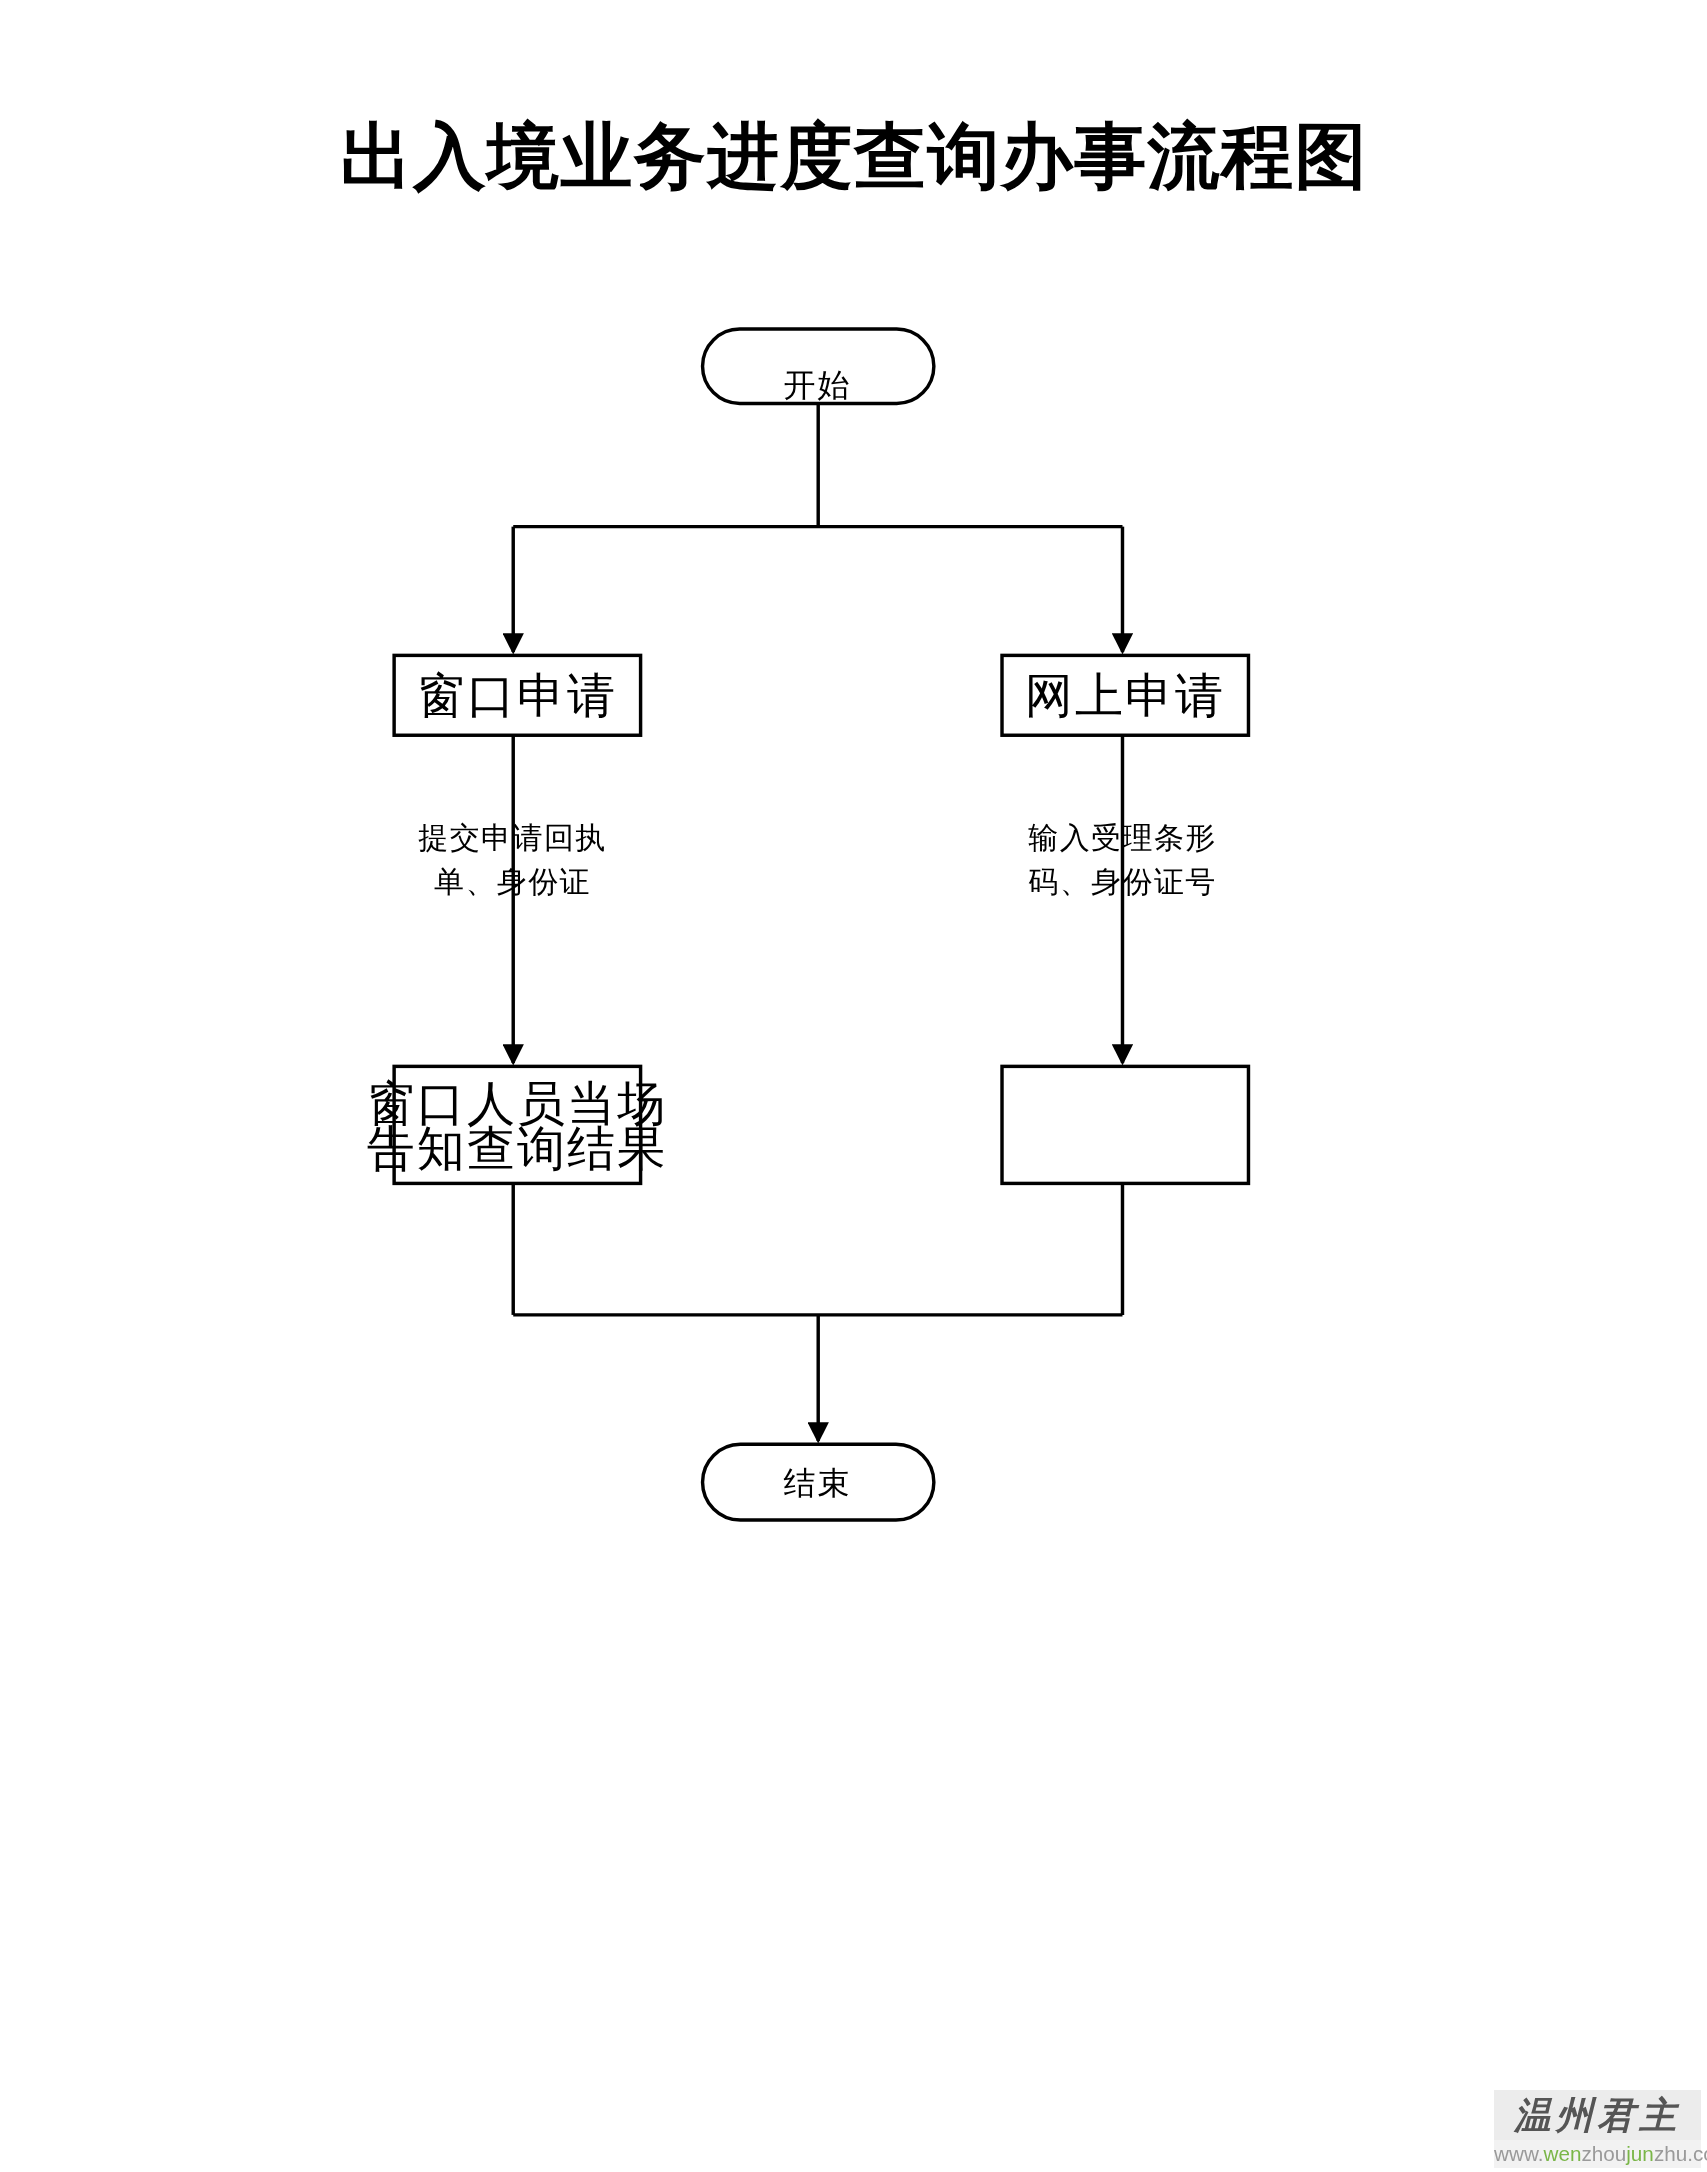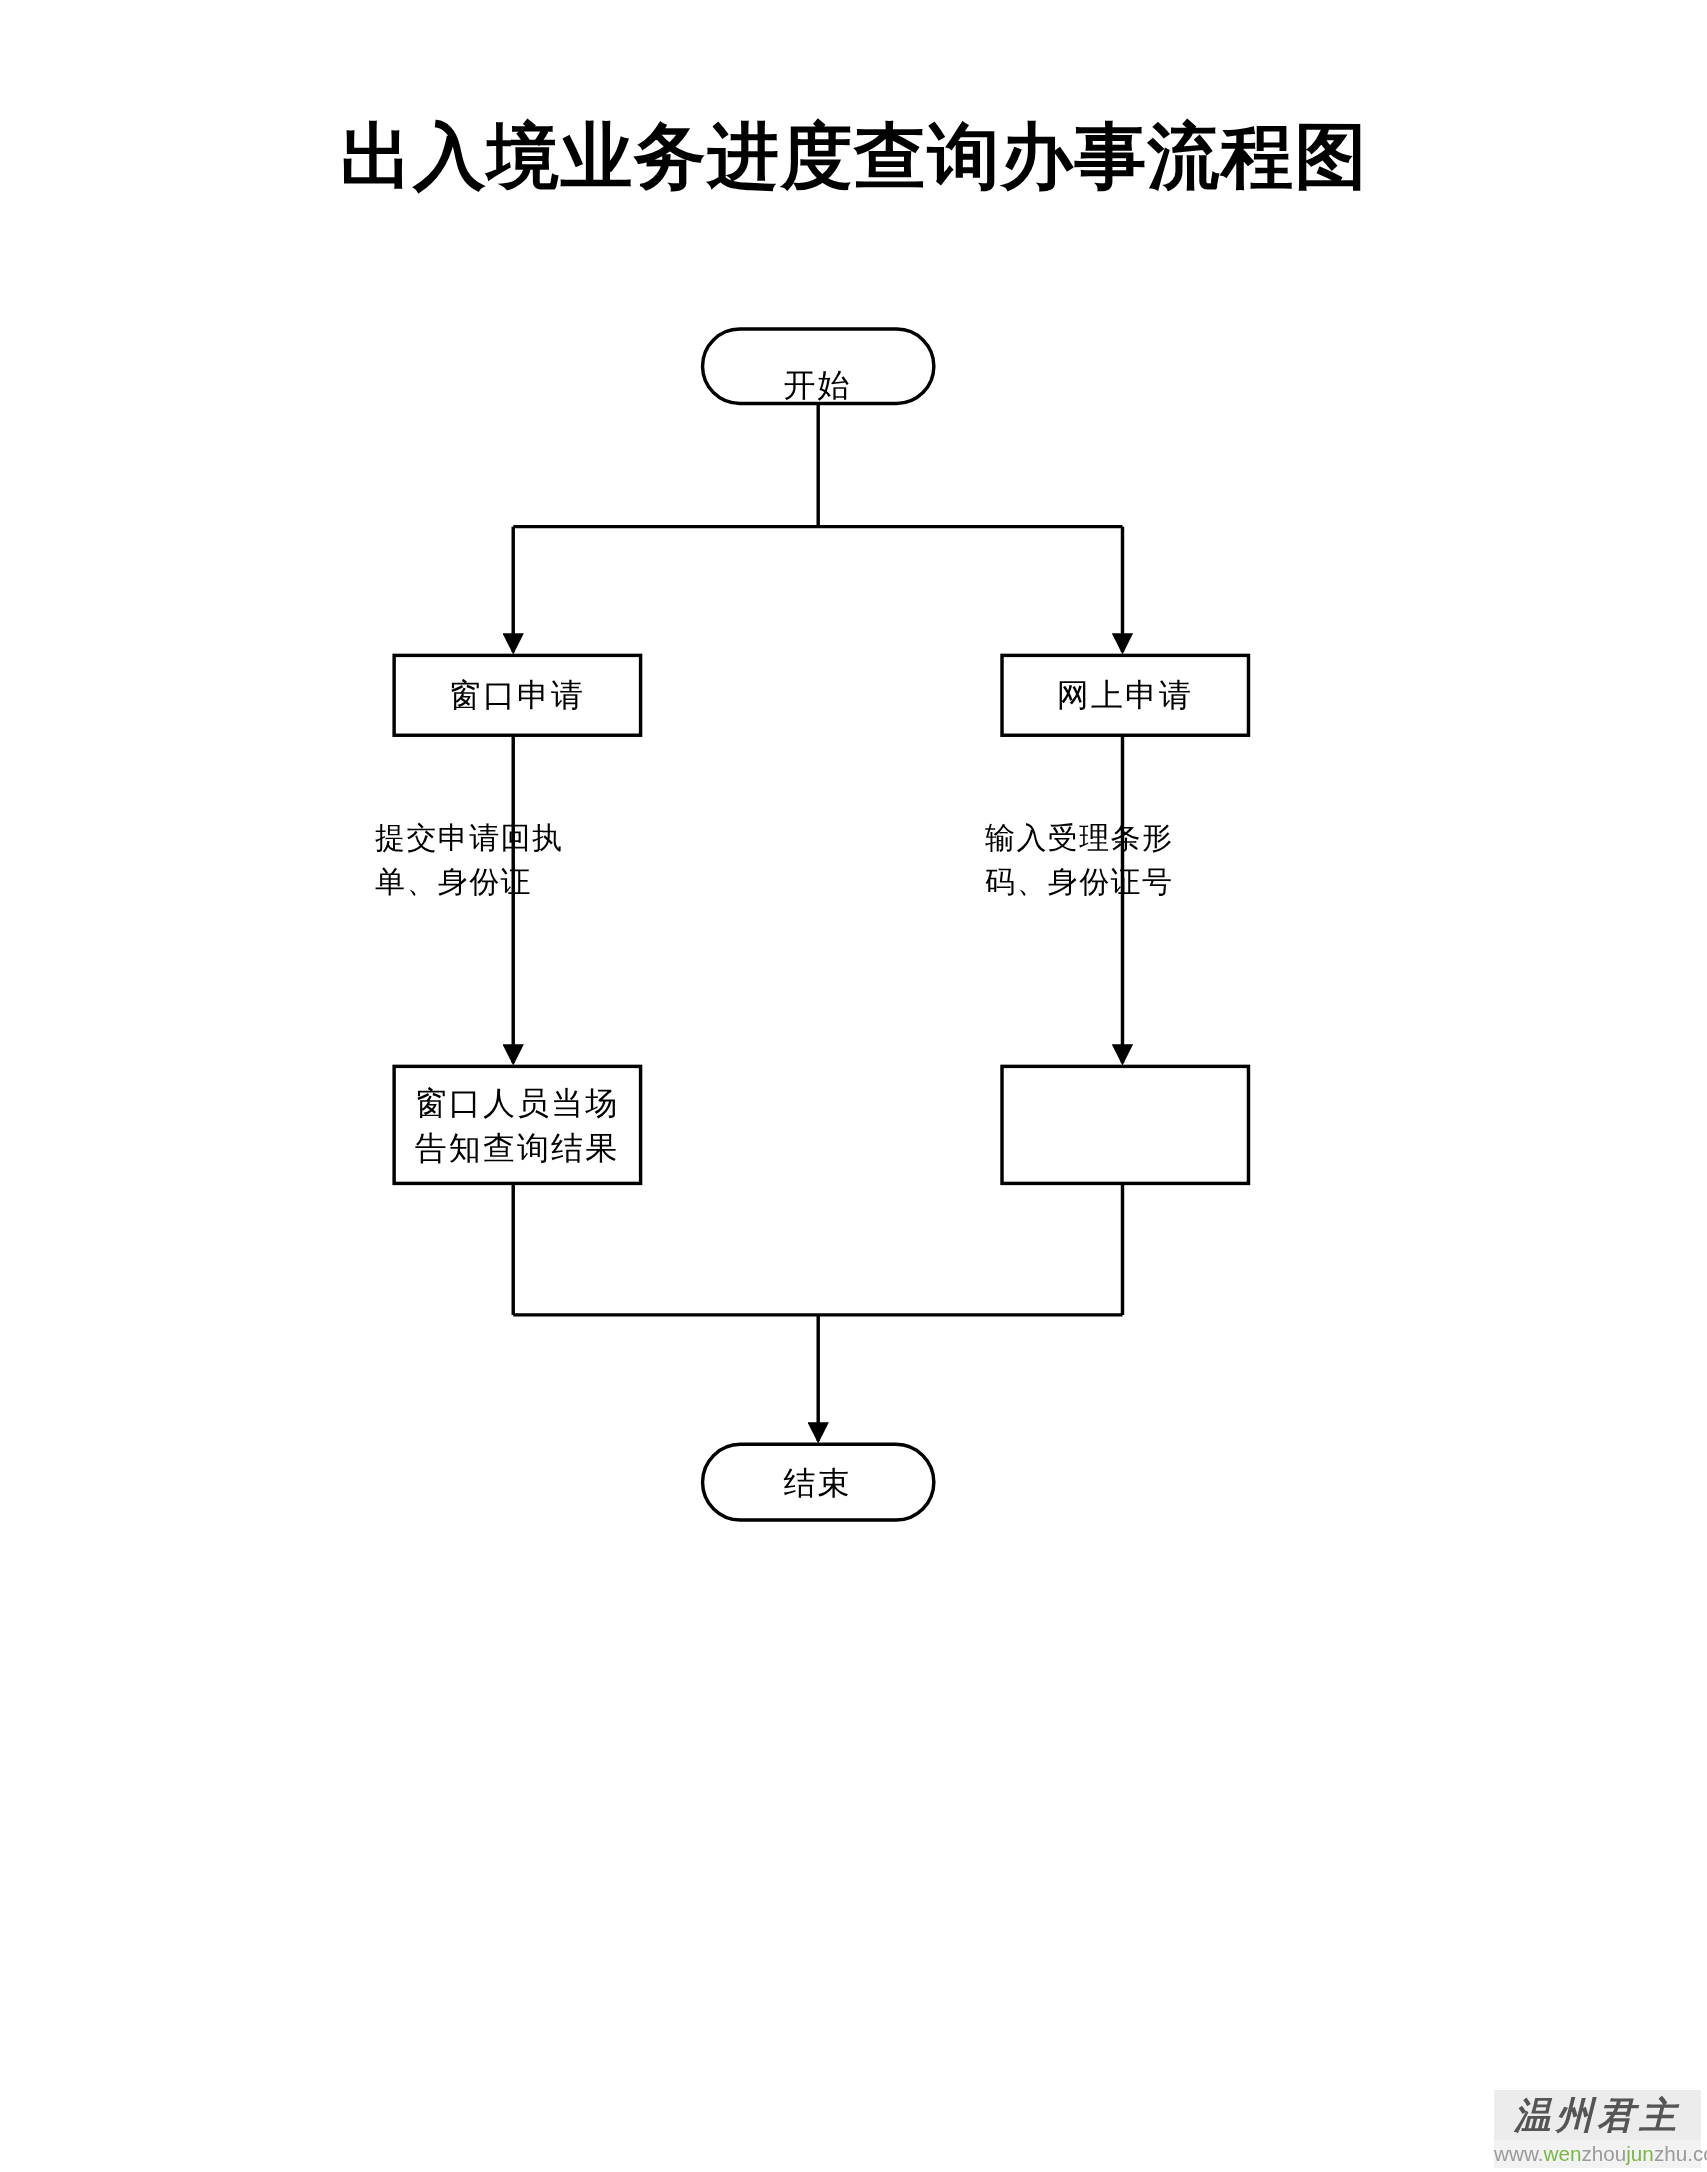--- a/index.html
+++ b/index.html
@@ -62,7 +62,7 @@
     line-height: 39px;
   }
   .process-label {
-    font-size: 32px;
+    font-size: 48px;
     line-height: 45px;
   }
   .edge-label {

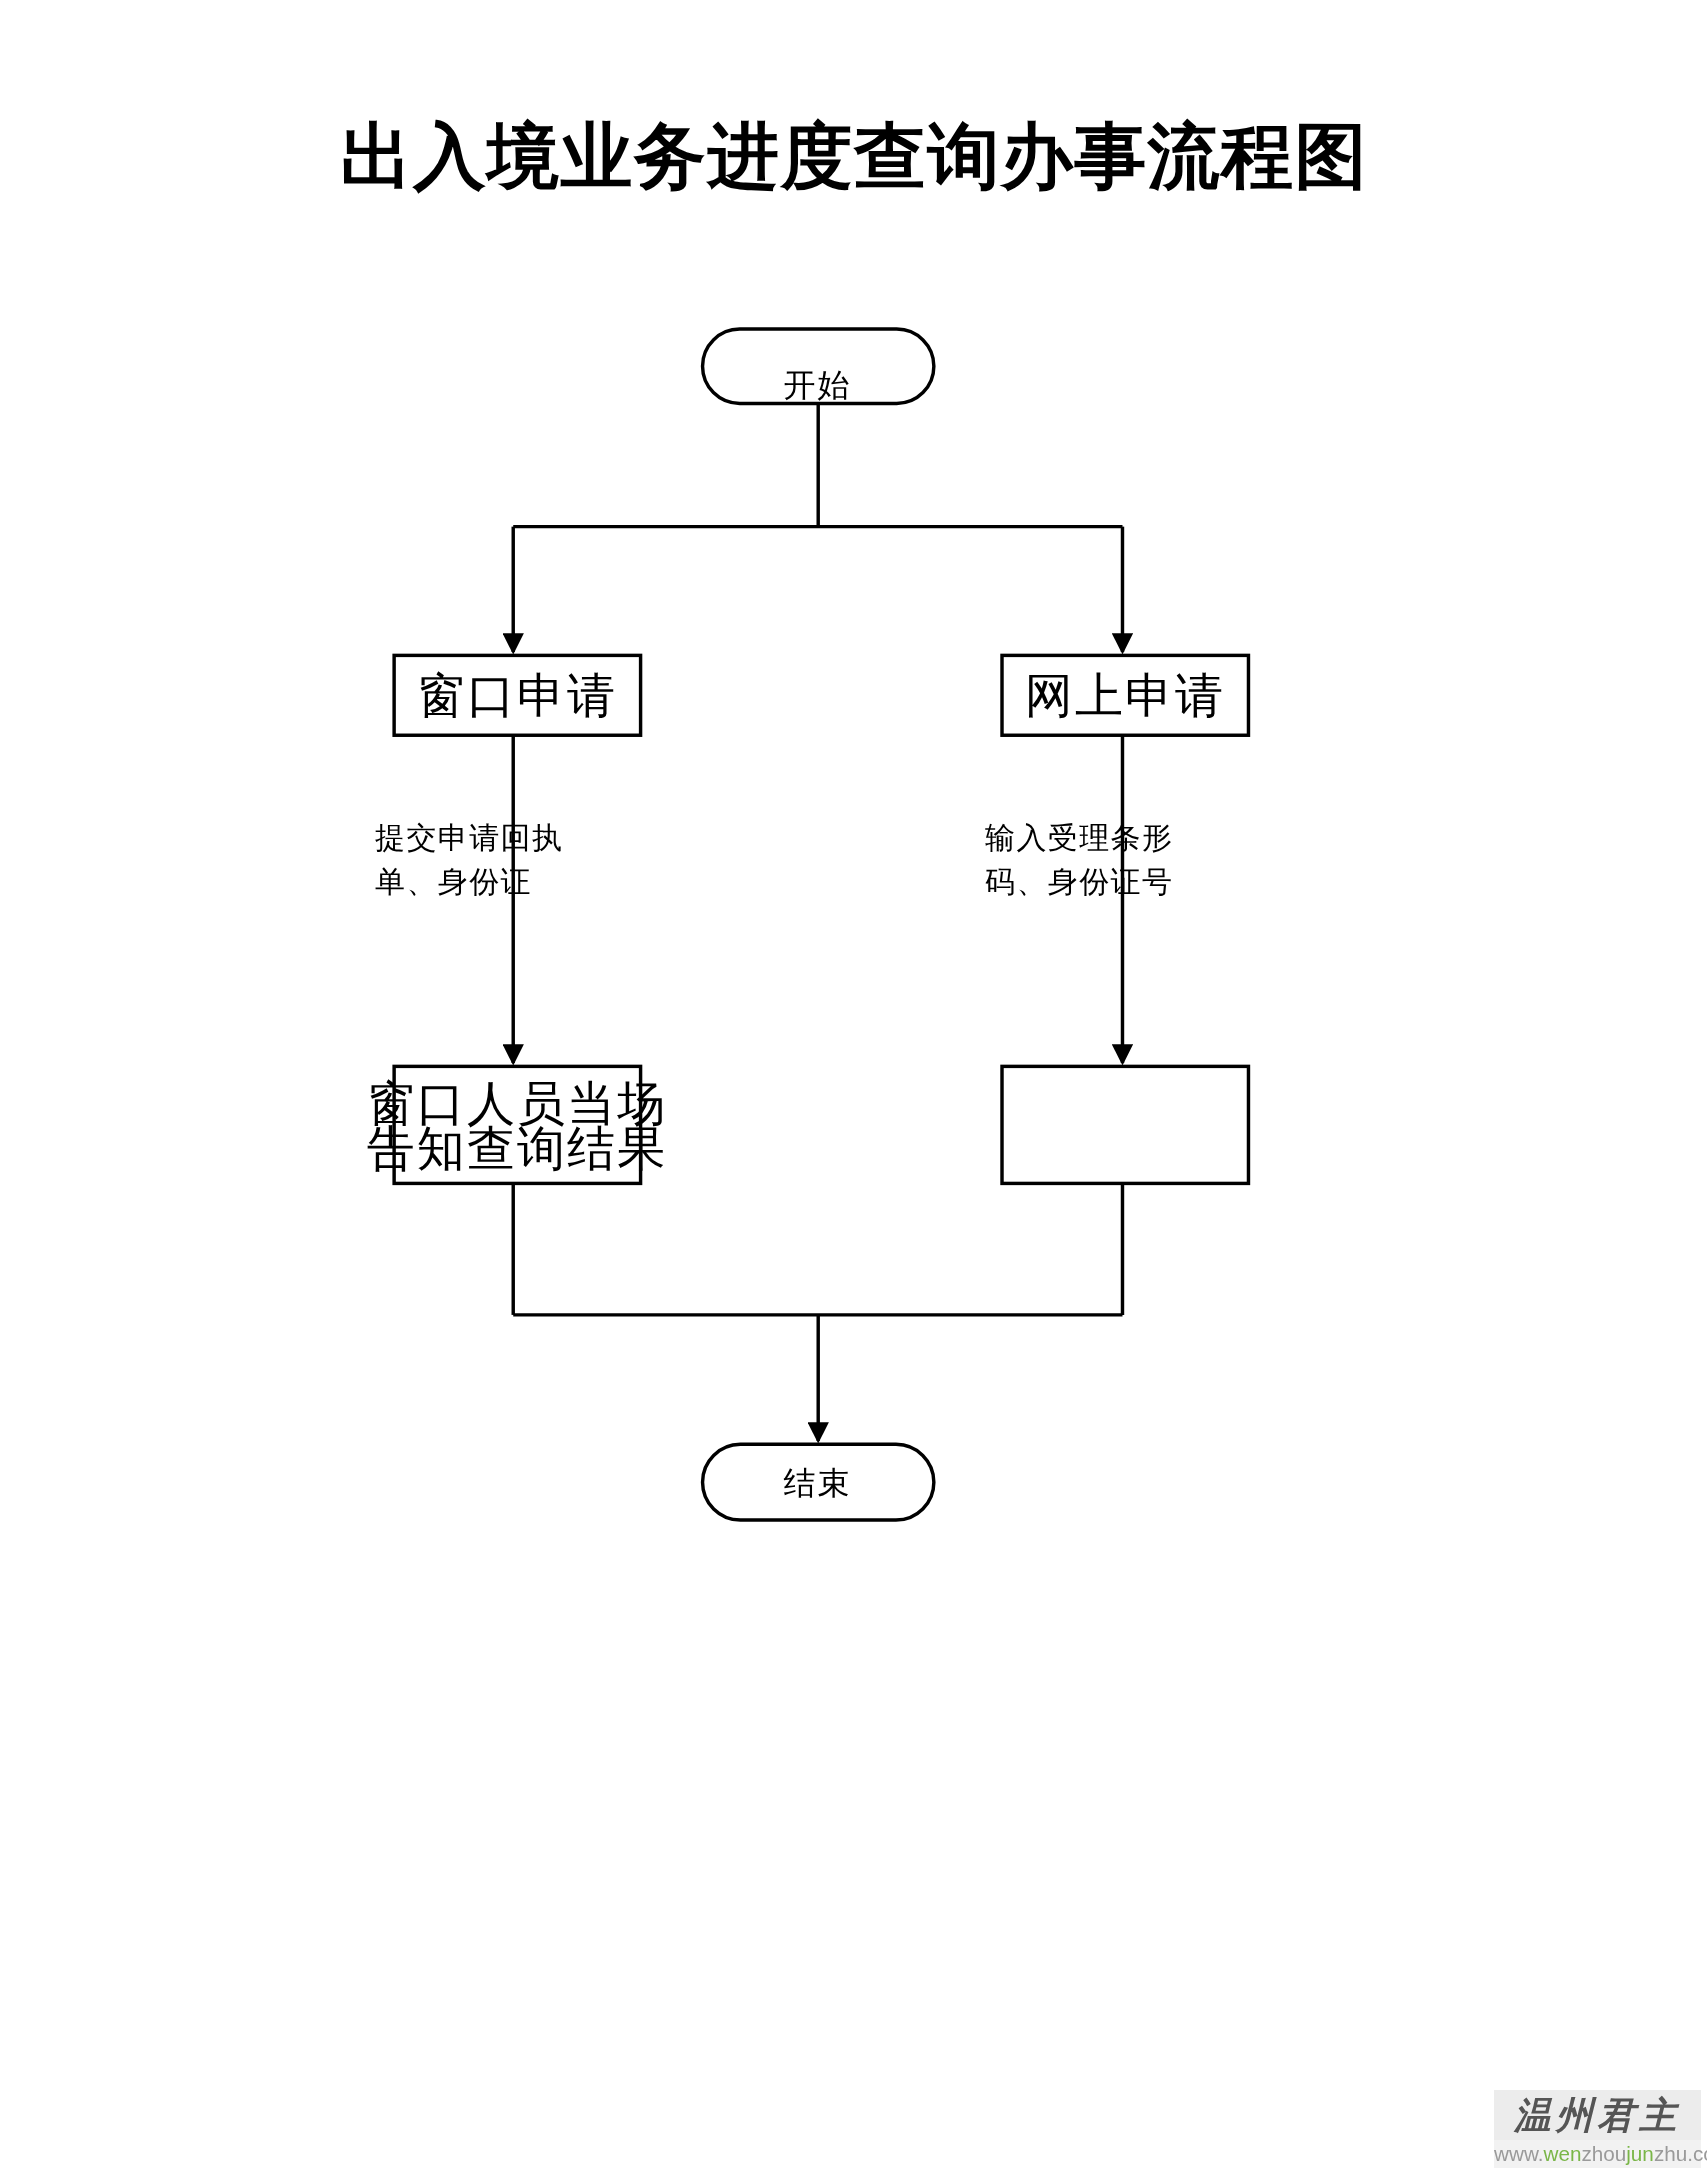--- a/index.html
+++ b/index.html
@@ -68,6 +68,7 @@
   .edge-label {
     position: absolute;
     color: #000000;
+    text-align: center;
     font-family: "Liberation Serif", "DejaVu Serif", serif;
     font-size: 30px;
     line-height: 44px;

